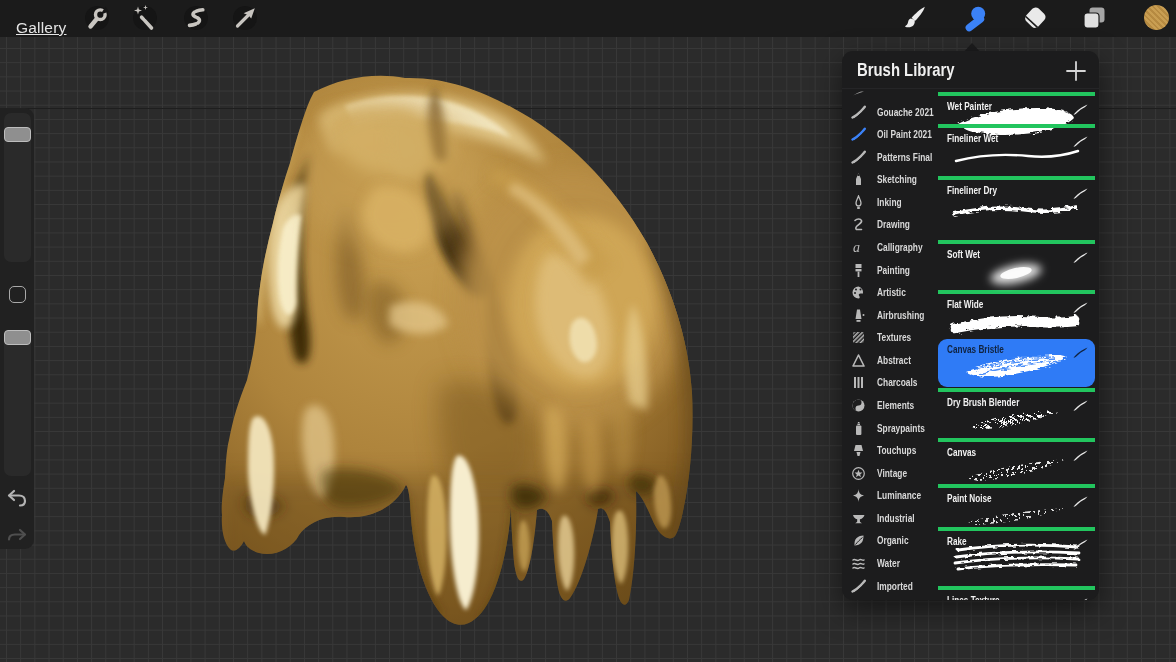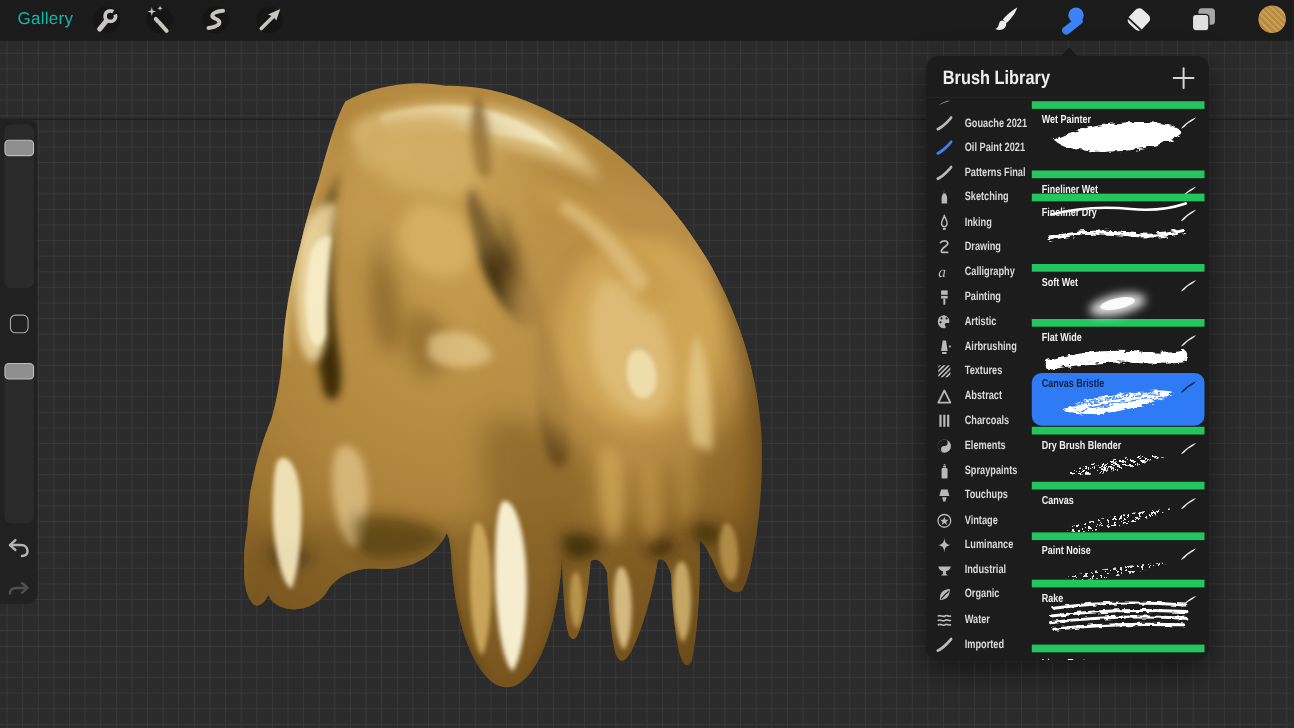--- a/index.html
+++ b/index.html
@@ -16,7 +16,7 @@
     background-position:6px 11px;
   }
   #topbar { position:absolute; left:0; top:0; width:1176px; height:37px; background:#1b1b1b; }
-  #gallery { position:absolute; left:16px; top:9px; font-size:15.5px; color:#14b8a6; letter-spacing:0.2px; }
+  #gallery { position:absolute; left:16px; top:19px; font-size:15.5px; color:#e5e5e5; letter-spacing:0.2px;text-decoration:underline; }
   .circ { position:absolute; width:24px; height:24px; top:6px; border-radius:50%; background:#151515; }
   .tbi { position:absolute; }
   #colorc { position:absolute; left:1144px; top:5px; width:25px; height:25px; border-radius:50%;

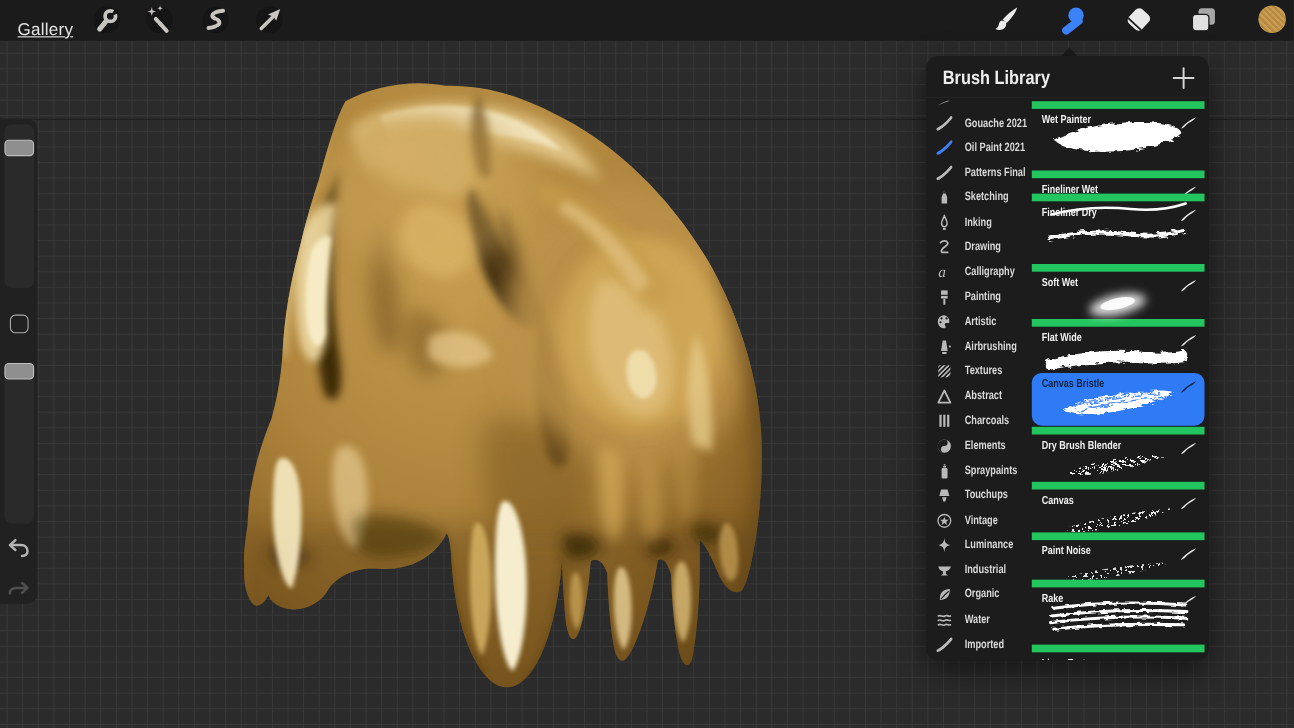--- a/index.html
+++ b/index.html
@@ -44,7 +44,7 @@
   #plus { position:absolute; left:223px; top:9px; }
   .cat { position:absolute; left:35px; font-size:11px; color:#d9d9d9; font-weight:bold; white-space:nowrap; transform:scaleX(0.76); transform-origin:0 0; }
   .cico { position:absolute; left:9px; width:15px; height:15px; }
-  .cell { position:absolute; left:96px; width:157px; height:48px; background:transparent; border-top:7px solid #22c55e; }
+  .cell { position:absolute; left:96px; width:157px; height:48px; background:transparent; border-top:4px solid #22c55e; }
   .cell .bn { position:absolute; left:9px; top:4px; font-size:10.5px; font-weight:bold; color:#f2f2f2; white-space:nowrap; transform:scaleX(0.78); transform-origin:0 0; }
   .cell.sel { background:#2f7bf6; border-radius:9px; border-top:none; }
   .cell.sel .bn { color:#10233f; }

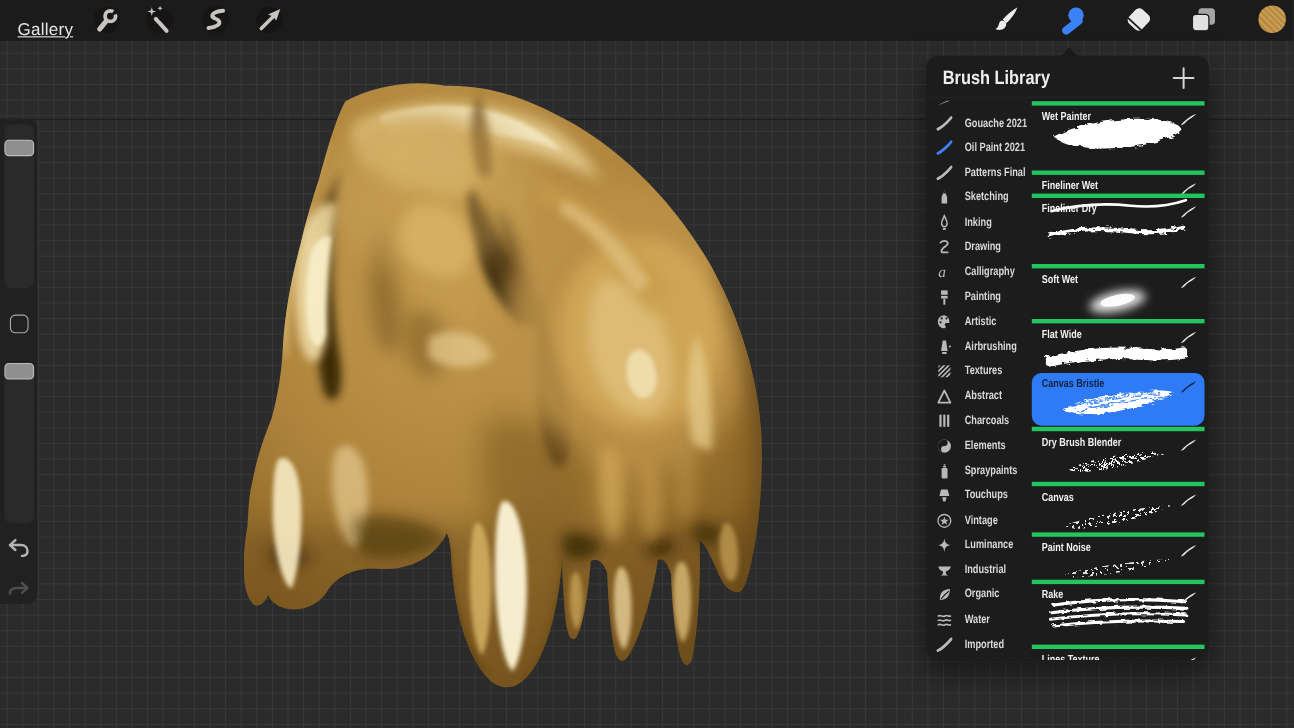--- a/index.html
+++ b/index.html
@@ -401,7 +401,7 @@
             <path d="M0.5 11 C4 10 5 7.5 7.5 5.8 C10.5 3.8 12.5 3.2 14.5 0.5 C11.5 2 9.5 2.6 6.8 4.8 C4 7 1.5 9 0.5 11 Z" fill="#e8e8e8"></path>
           </svg></div>
       </div>
-<div class="cell" style="top:104px">
+<div class="cell" style="top:73px">
         <svg width="157" height="48" viewBox="0 0 157 48" style="position:absolute;left:0;top:0">
           <defs>
       <filter id="rough1" x="-20%" y="-40%" width="140%" height="180%">

